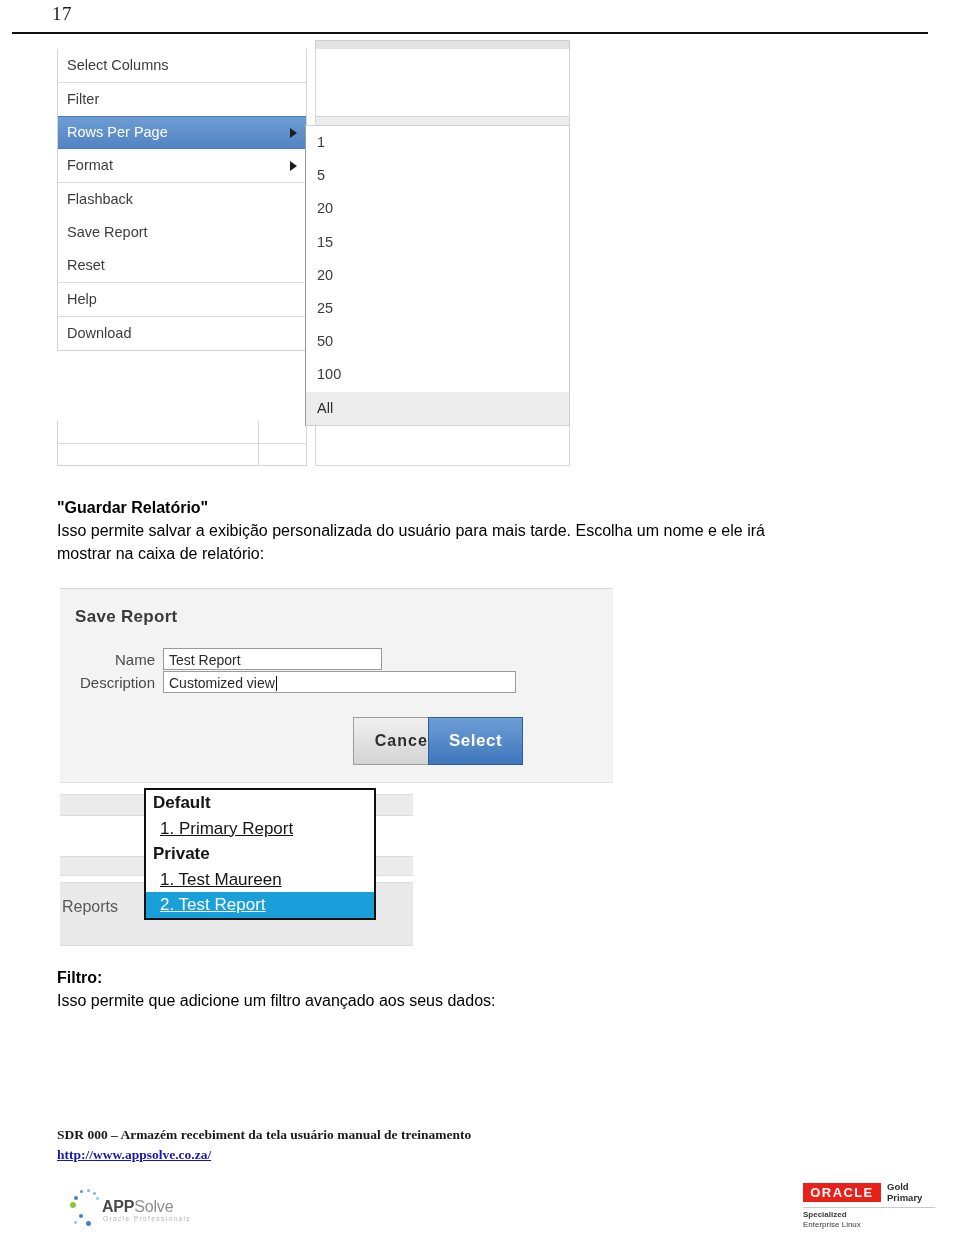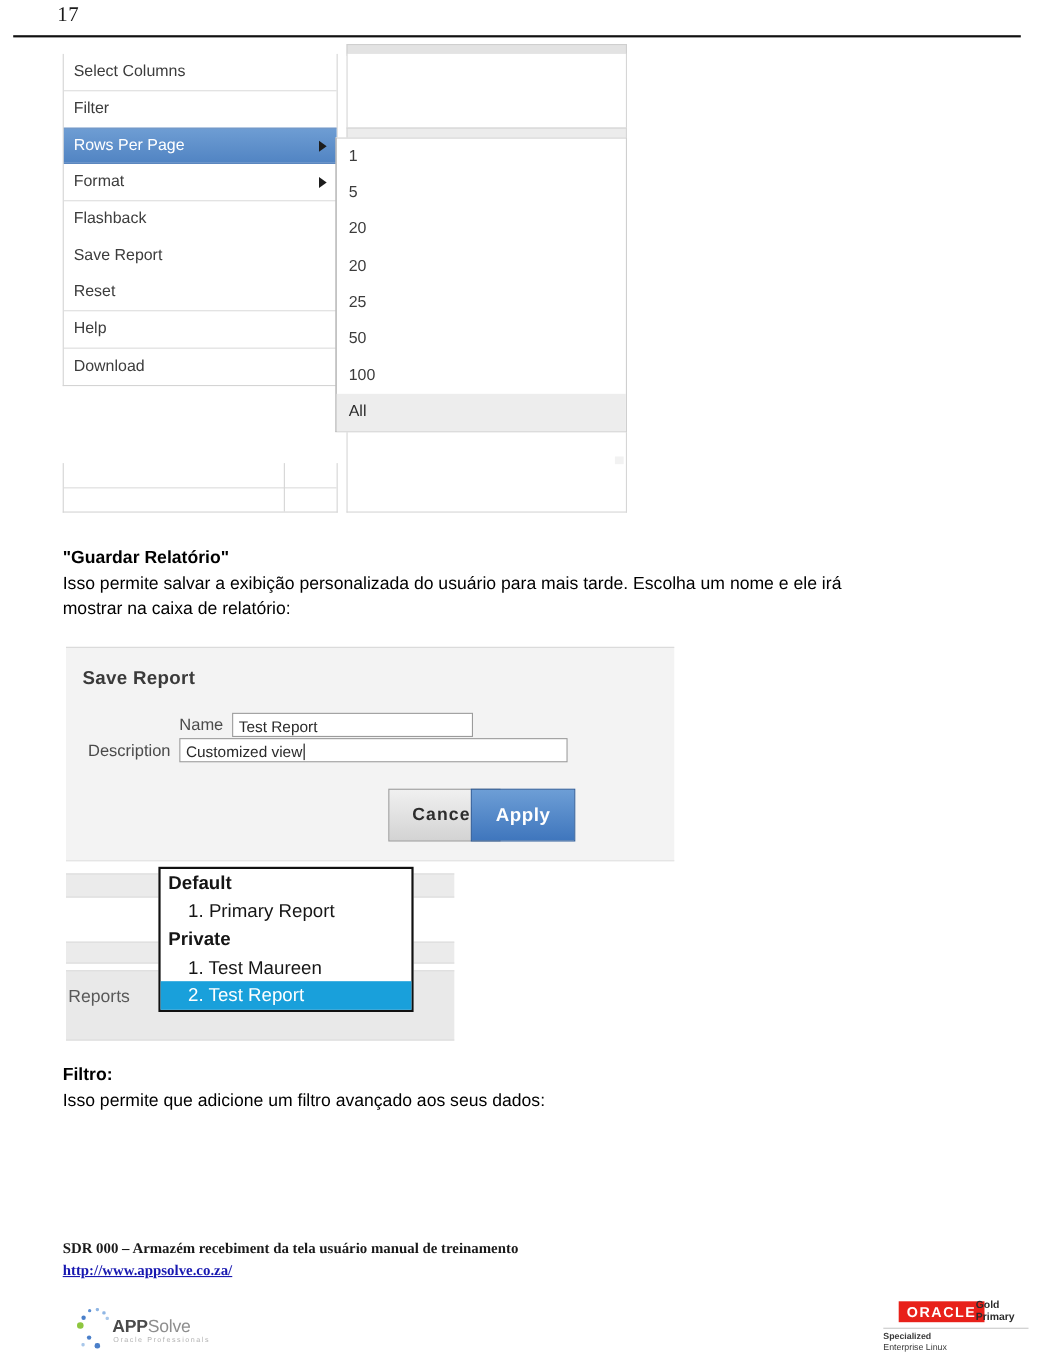--- a/index.html
+++ b/index.html
@@ -528,6 +528,7 @@
     <div class="rows-item">1</div>
     <div class="rows-item">5</div>
     <div class="rows-item">20</div>
+    <div class="rows-item">15</div>
     <div class="rows-item">20</div>
     <div class="rows-item">25</div>
     <div class="rows-item">50</div>

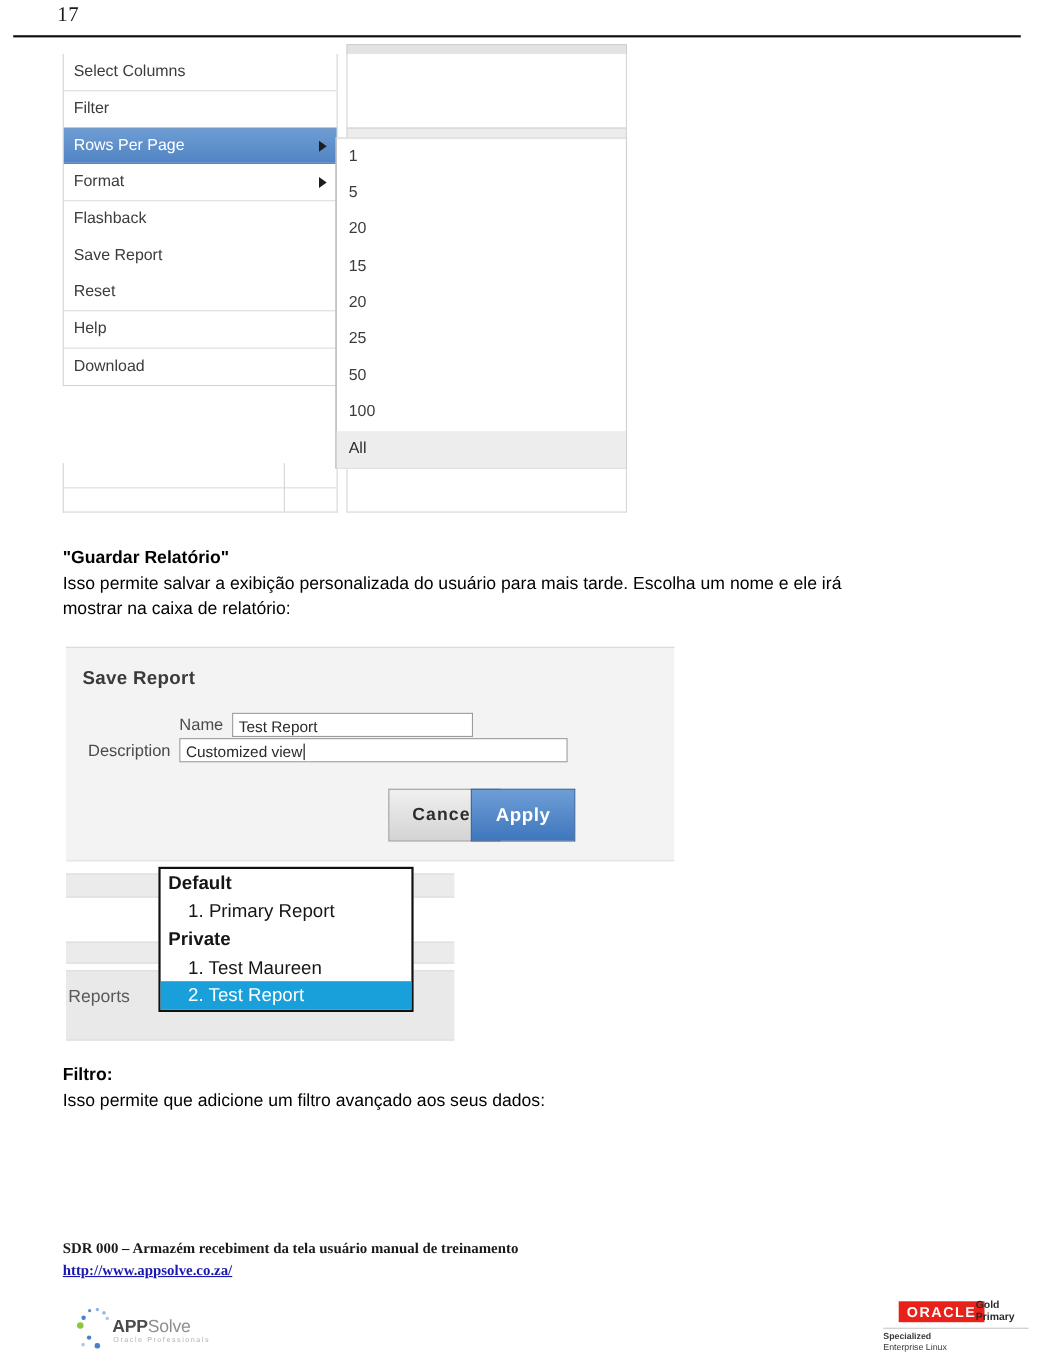--- a/index.html
+++ b/index.html
@@ -235,7 +235,7 @@
     display: flex;
     align-items: center;
   }
-  #row-name { left: 0px; top: 648px; padding-left: 48px; }
+  #row-name { left: 0px; top: 648px; }
   #row-desc { left: 0px; top: 671px; }
   .field-label {
     width: 163px;

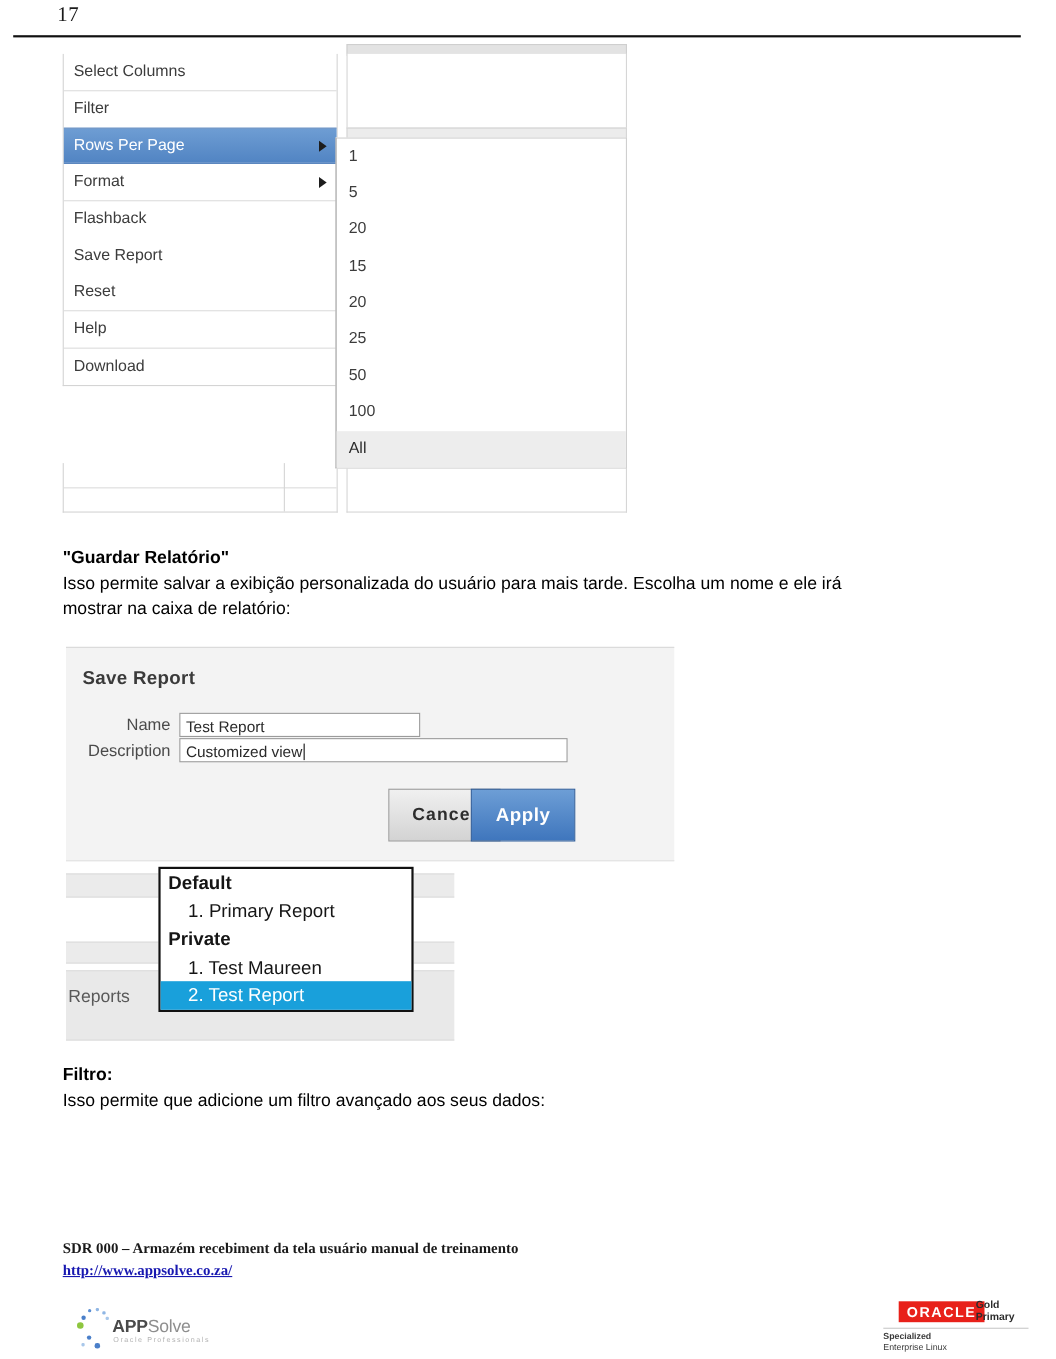--- a/index.html
+++ b/index.html
@@ -562,7 +562,7 @@
 </div>
 
 <div id="btn-cancel">Cancel</div>
-<div id="btn-apply">Apply</div>
+<div id="btn-apply">Select</div>
 
 <div id="shot-reports">
   <div class="rep-strip" id="rep-strip-a"></div>

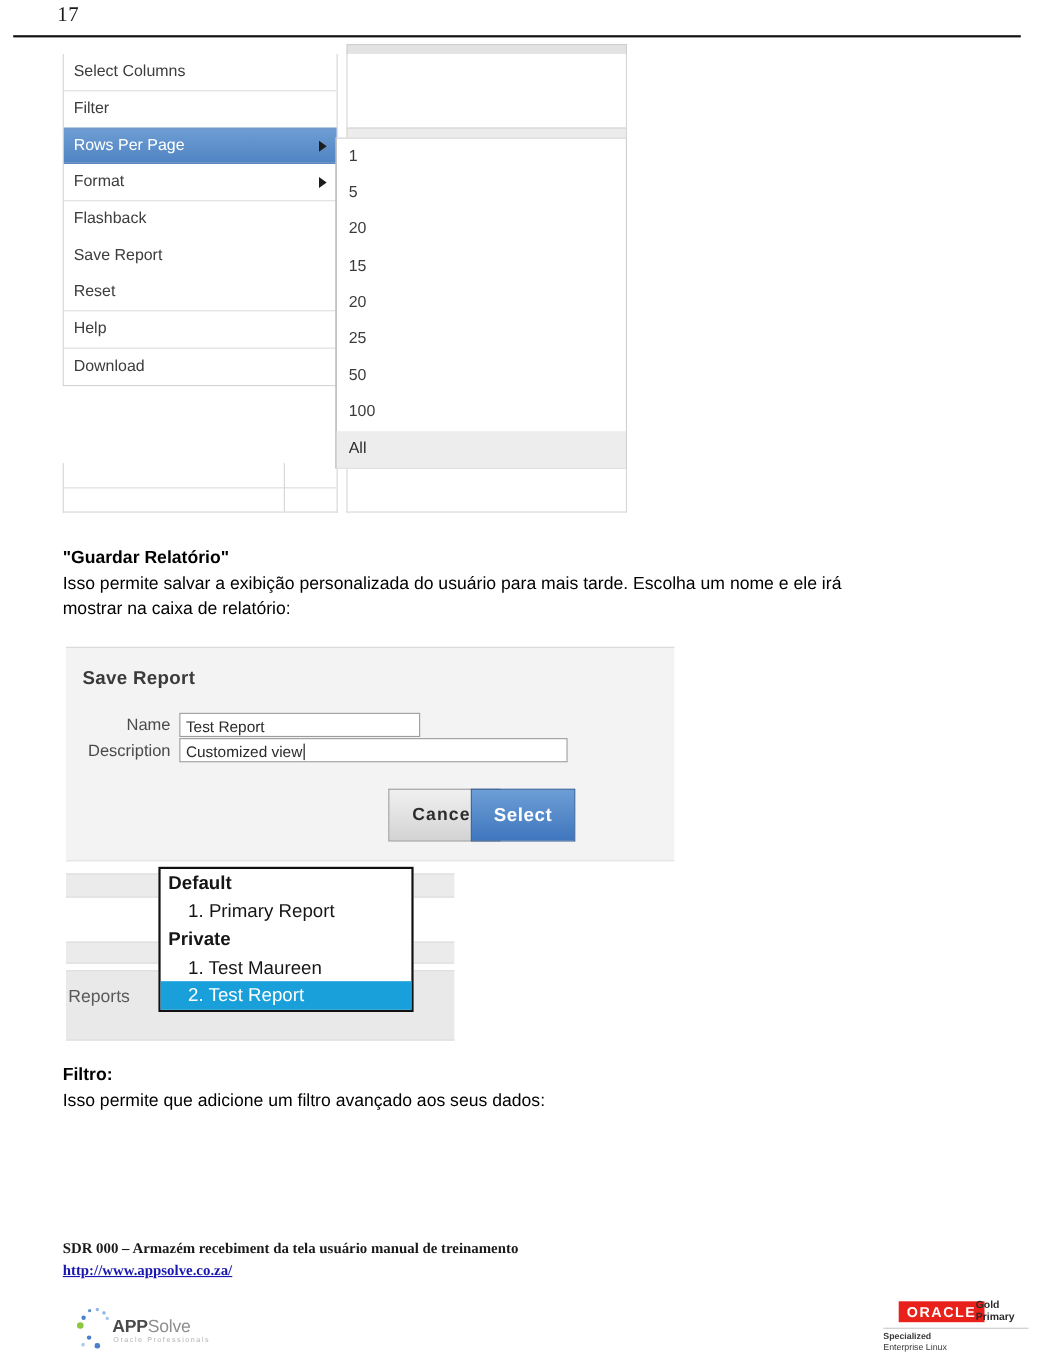--- a/index.html
+++ b/index.html
@@ -352,7 +352,8 @@
     font-weight: bold;
   }
   .rep-item.child {
-    padding-left: 25px;
+    padding-left: 14px;
+    text-decoration: underline;
   }
   .rep-item.selected {
     background: #19a0db;

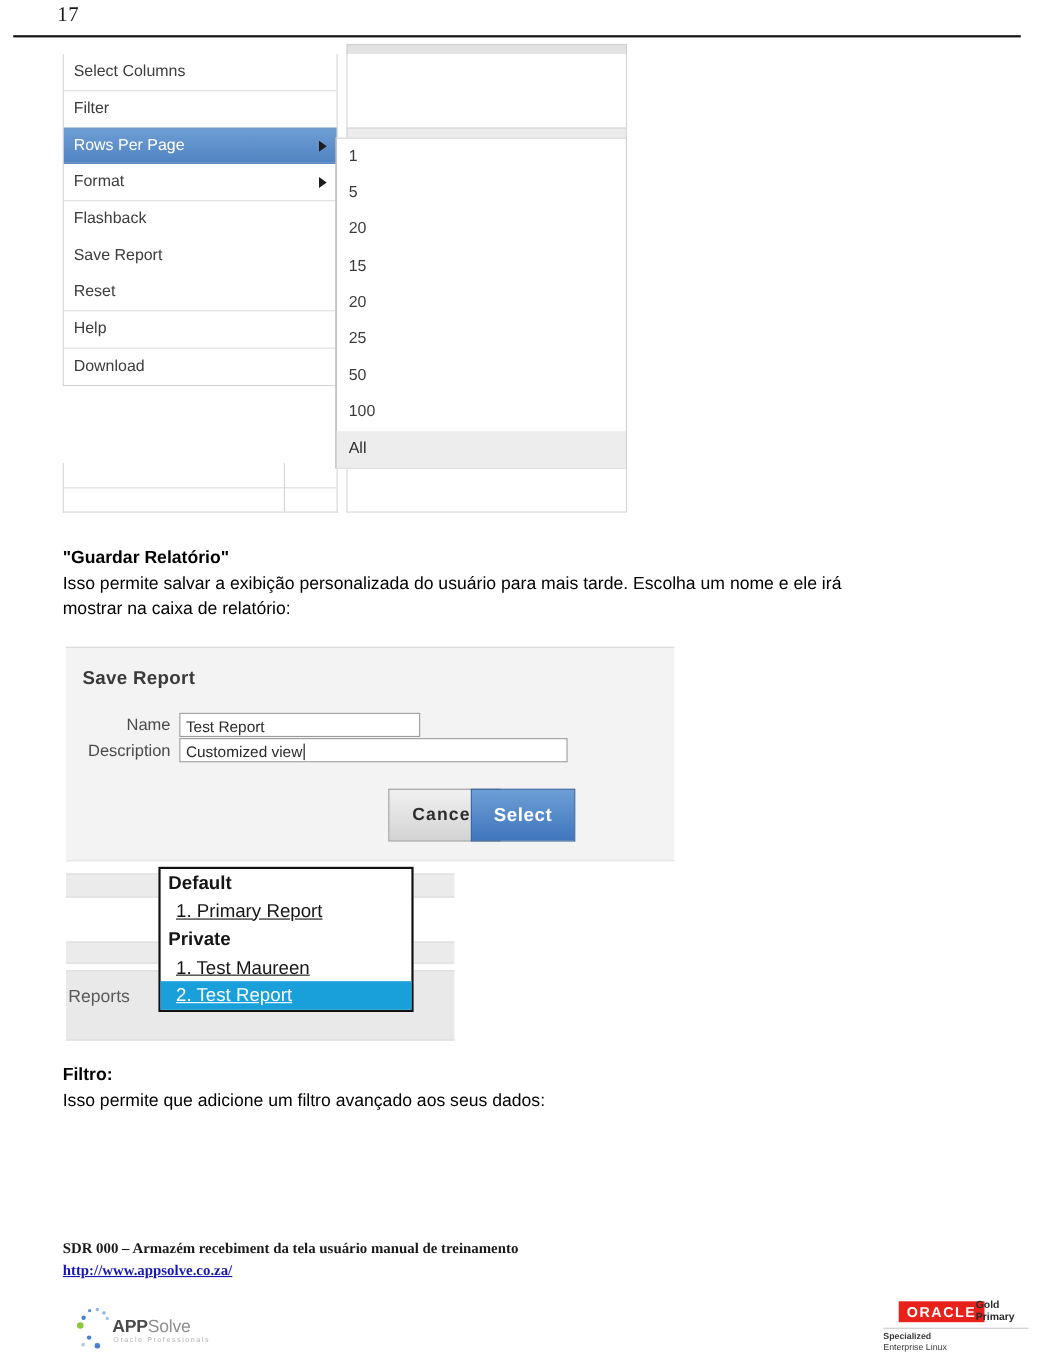--- a/index.html
+++ b/index.html
@@ -430,7 +430,6 @@
     align-items: center;
     justify-content: center;
     box-sizing: border-box;
-    margin-left: 14px;
   }
   #oracle-gold {
     position: absolute;

